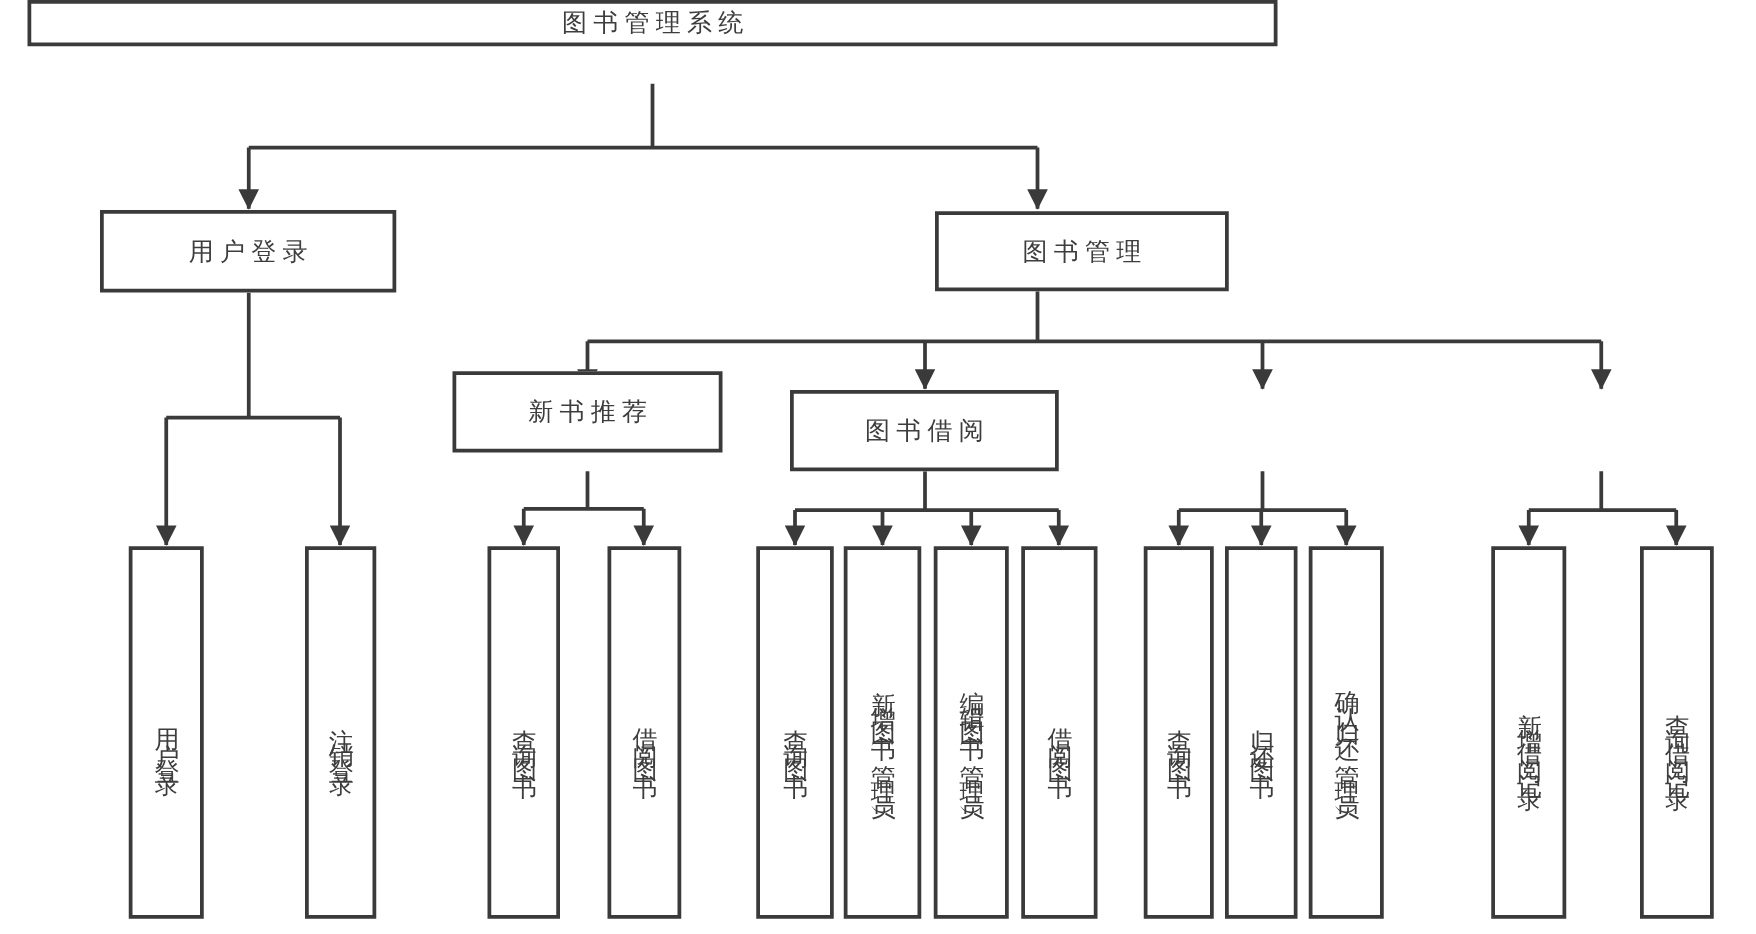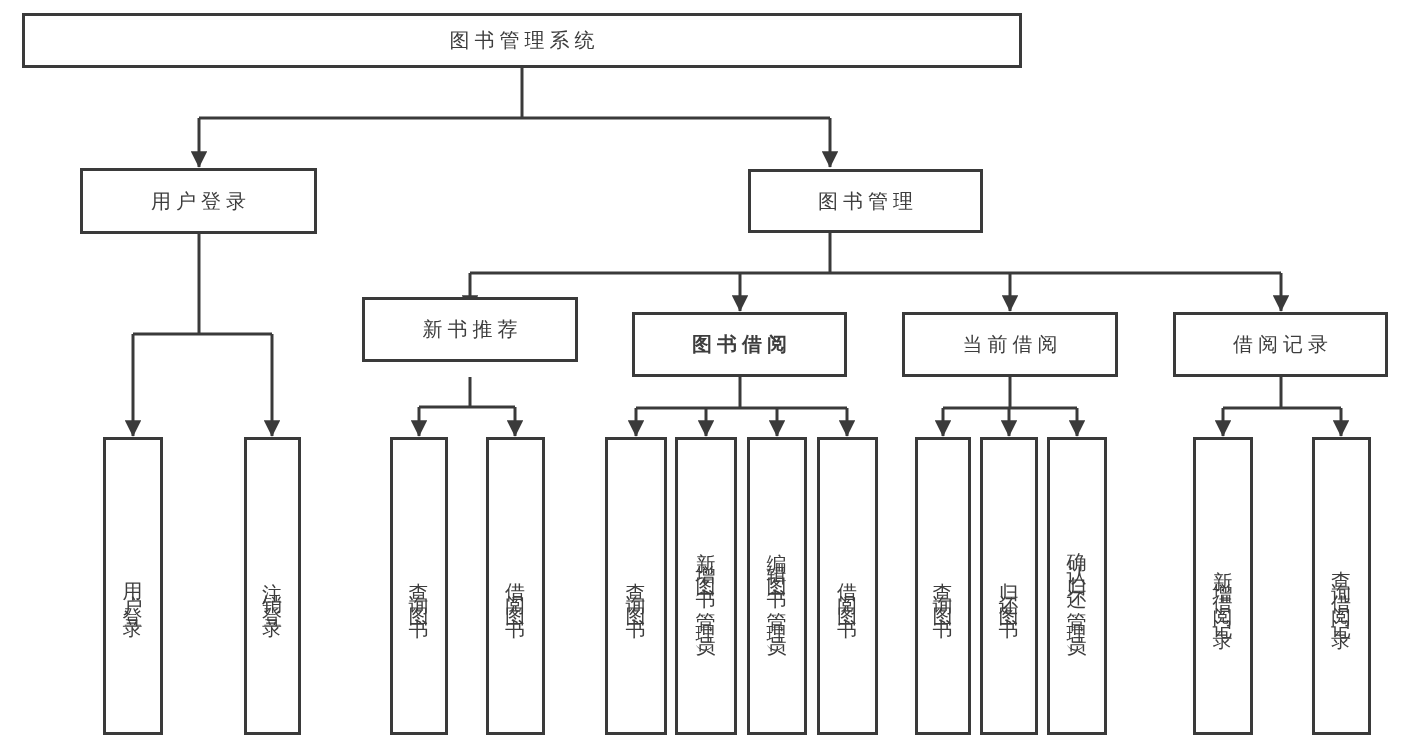--- a/index.html
+++ b/index.html
@@ -122,7 +122,7 @@
     </g>
   </svg>
 
-  <div class="box hbox" style="left:22px; top:13px; width:1000px; height:55px;">图书管理系统</div>
+  <div class="box hbox" style="left:22px; top:0; width:1000px; height:37px;">图书管理系统</div>
 
   <div class="box hbox" style="left:80px; top:168px; width:237px; height:66px;">用户登录</div>
   <div class="box hbox" style="left:712px; top:169px; width:235px; height:64px;margin-left:36px;">图书管理</div>

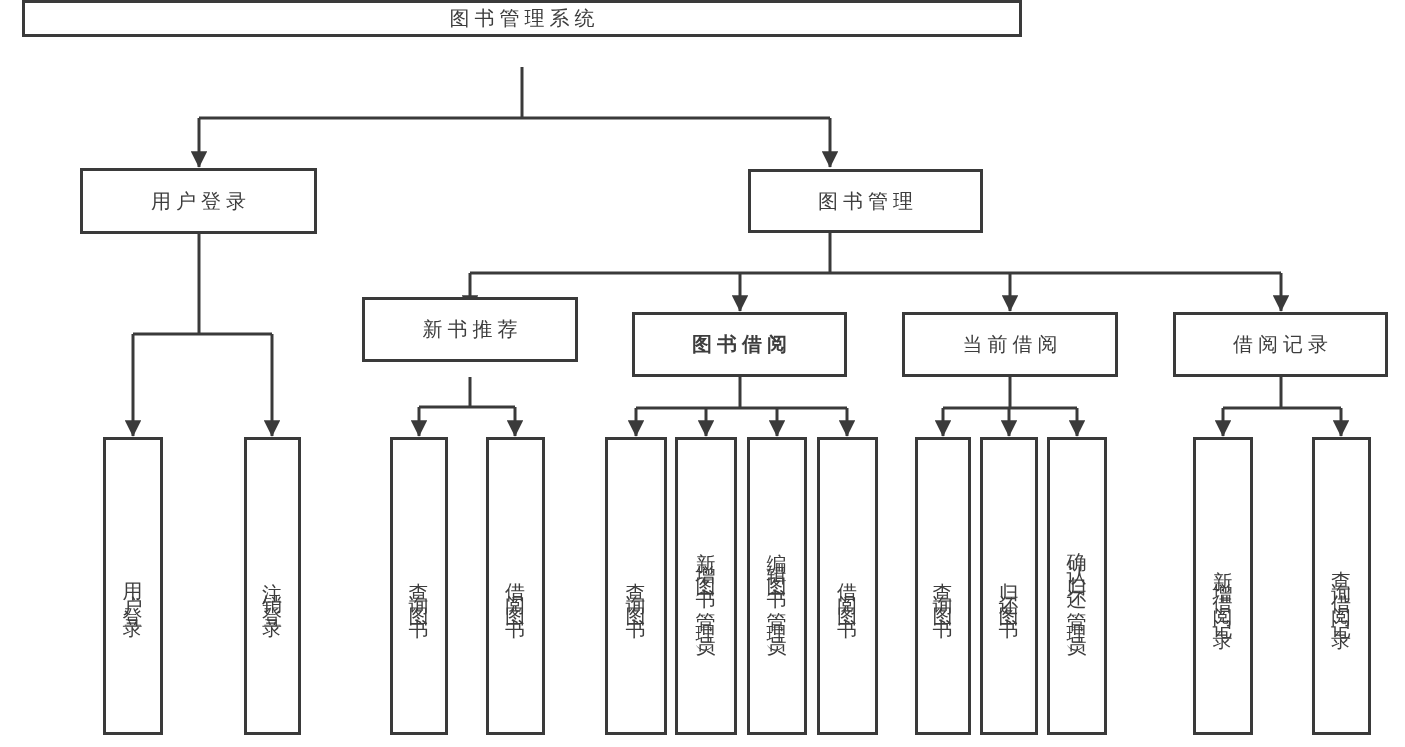--- a/index.html
+++ b/index.html
@@ -128,7 +128,7 @@
   <div class="box hbox" style="left:712px; top:169px; width:235px; height:64px;margin-left:36px;">图书管理</div>
 
   <div class="box hbox" style="left:362px; top:297px; width:216px; height:65px;">新书推荐</div>
-  <div class="box hbox" style="left:632px; top:312px; width:215px; height:65px;font-weight:bold;">图书借阅</div>
+  <div class="box hbox" style="left:632px; top:312px; width:215px; height:65px;">图书借阅</div>
   <div class="box hbox" style="left:902px; top:312px; width:216px; height:65px;">当前借阅</div>
   <div class="box hbox" style="left:1173px; top:312px; width:215px; height:65px;">借阅记录</div>
 

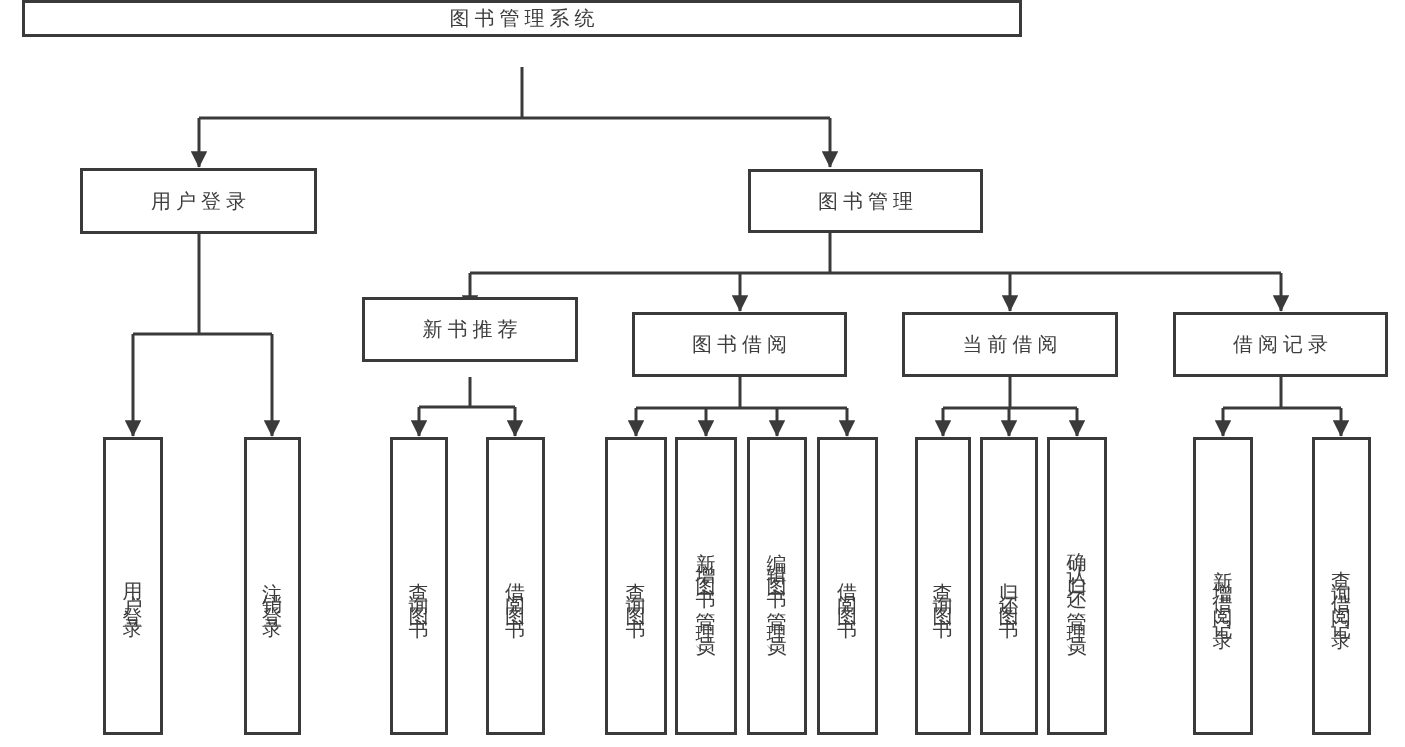--- a/index.html
+++ b/index.html
@@ -129,7 +129,6 @@
 
   <div class="box hbox" style="left:362px; top:297px; width:216px; height:65px;">新书推荐</div>
   <div class="box hbox" style="left:632px; top:312px; width:215px; height:65px;">图书借阅</div>
-  <div class="box hbox" style="left:902px; top:312px; width:216px; height:65px;">当前借阅</div>
   <div class="box hbox" style="left:1173px; top:312px; width:215px; height:65px;">借阅记录</div>
 
   <div class="box vbox" style="left:103px; top:437px; width:60px; height:298px;">用户登录</div>

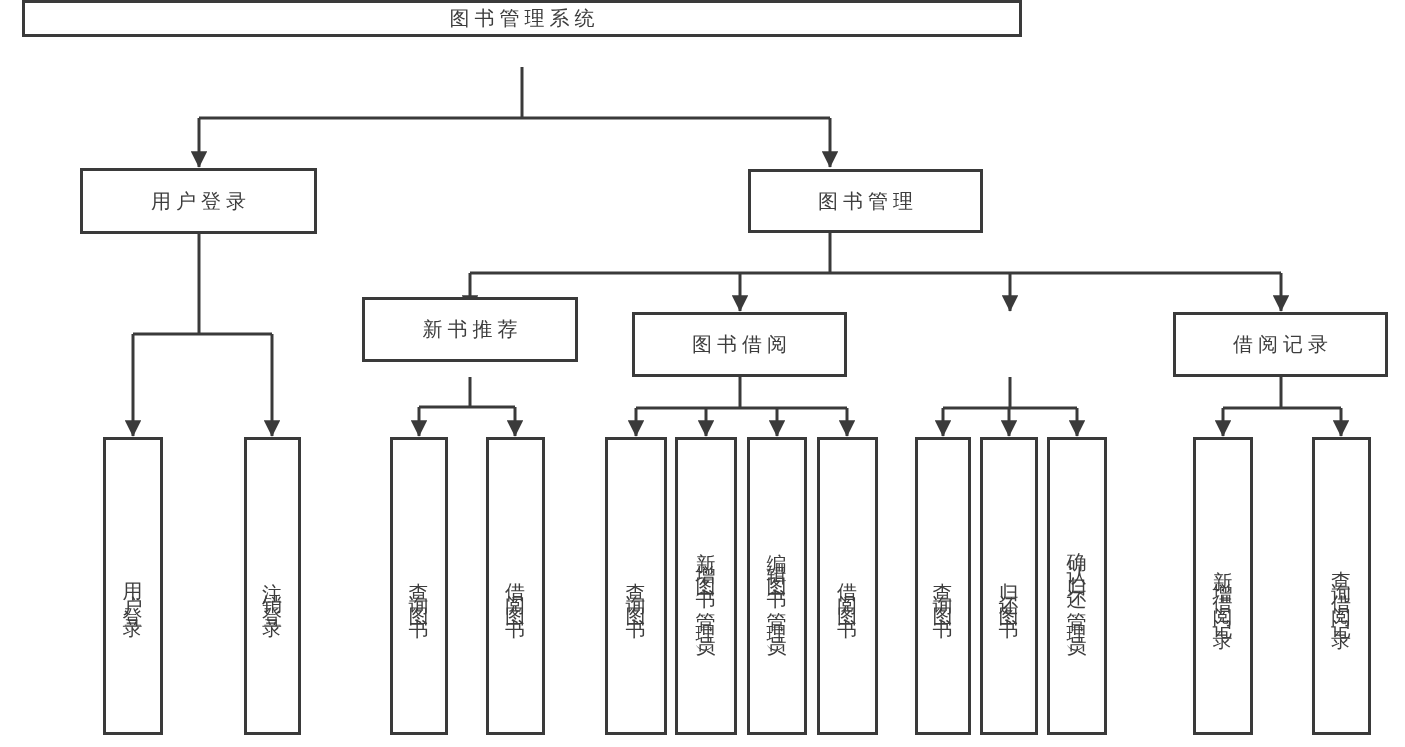--- a/index.html
+++ b/index.html
@@ -129,7 +129,6 @@
 
   <div class="box hbox" style="left:362px; top:297px; width:216px; height:65px;">新书推荐</div>
   <div class="box hbox" style="left:632px; top:312px; width:215px; height:65px;">图书借阅</div>
-  <div class="box hbox" style="left:1173px; top:312px; width:215px; height:65px;">借阅记录</div>
 
   <div class="box vbox" style="left:103px; top:437px; width:60px; height:298px;">用户登录</div>
   <div class="box vbox" style="left:244px; top:437px; width:57px; height:298px;">注销登录</div>

